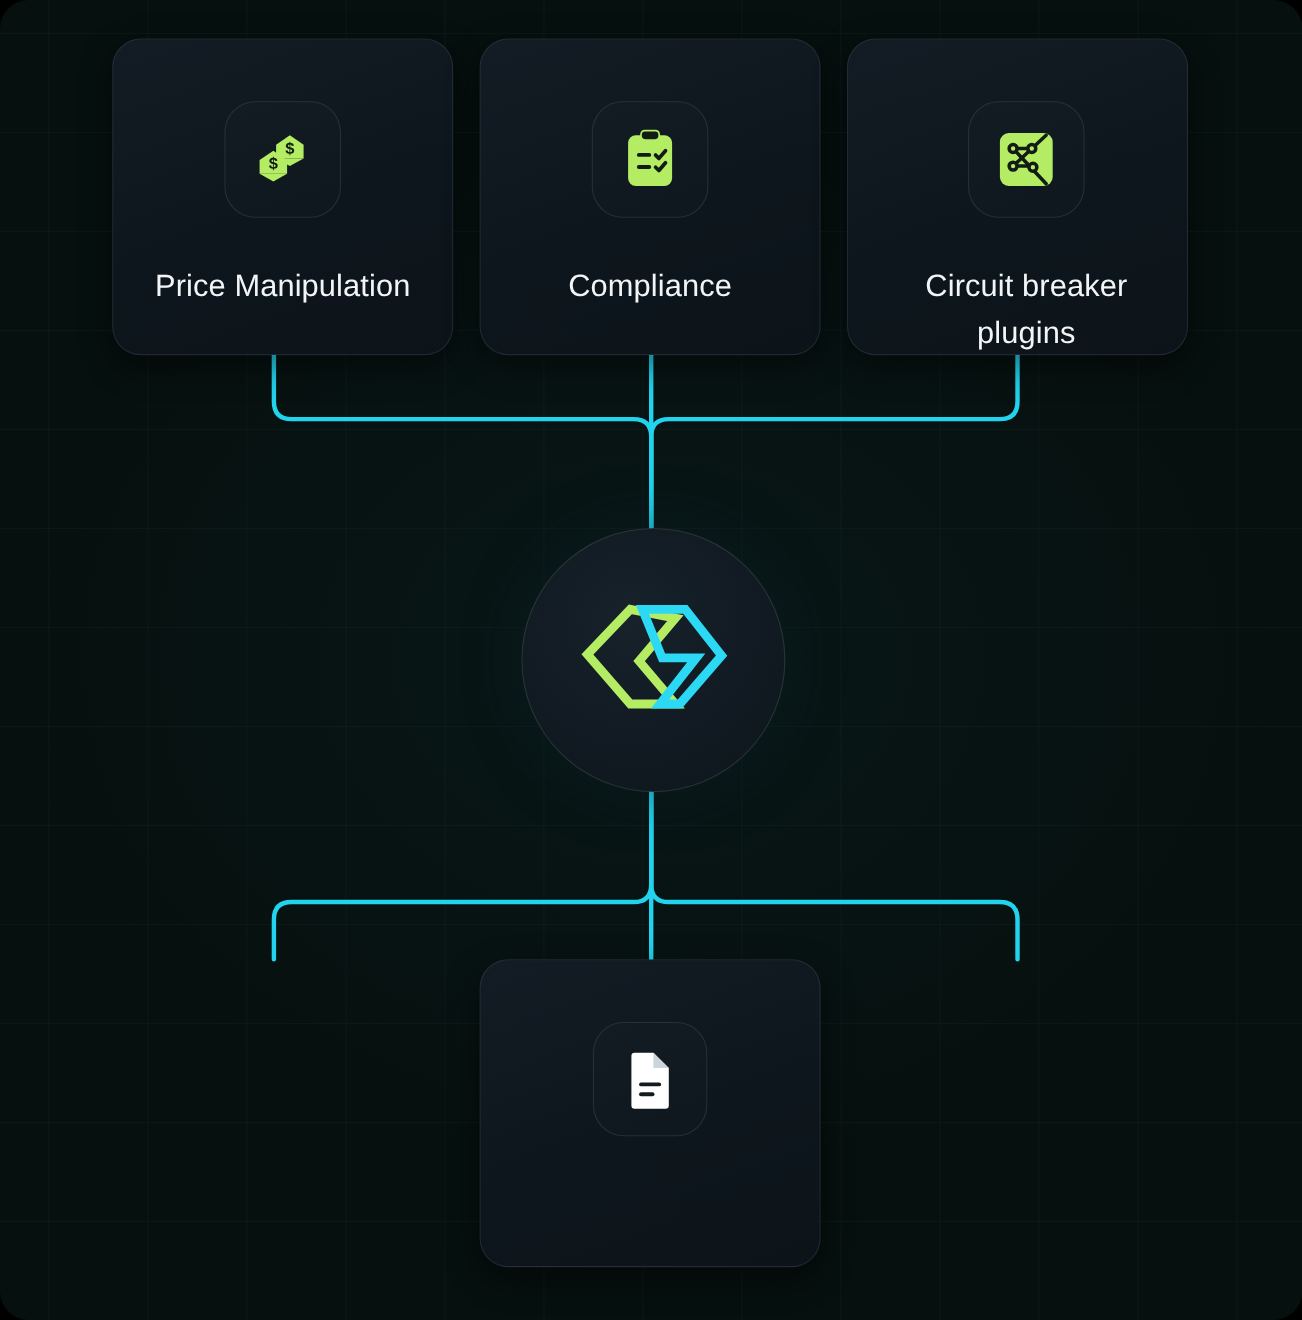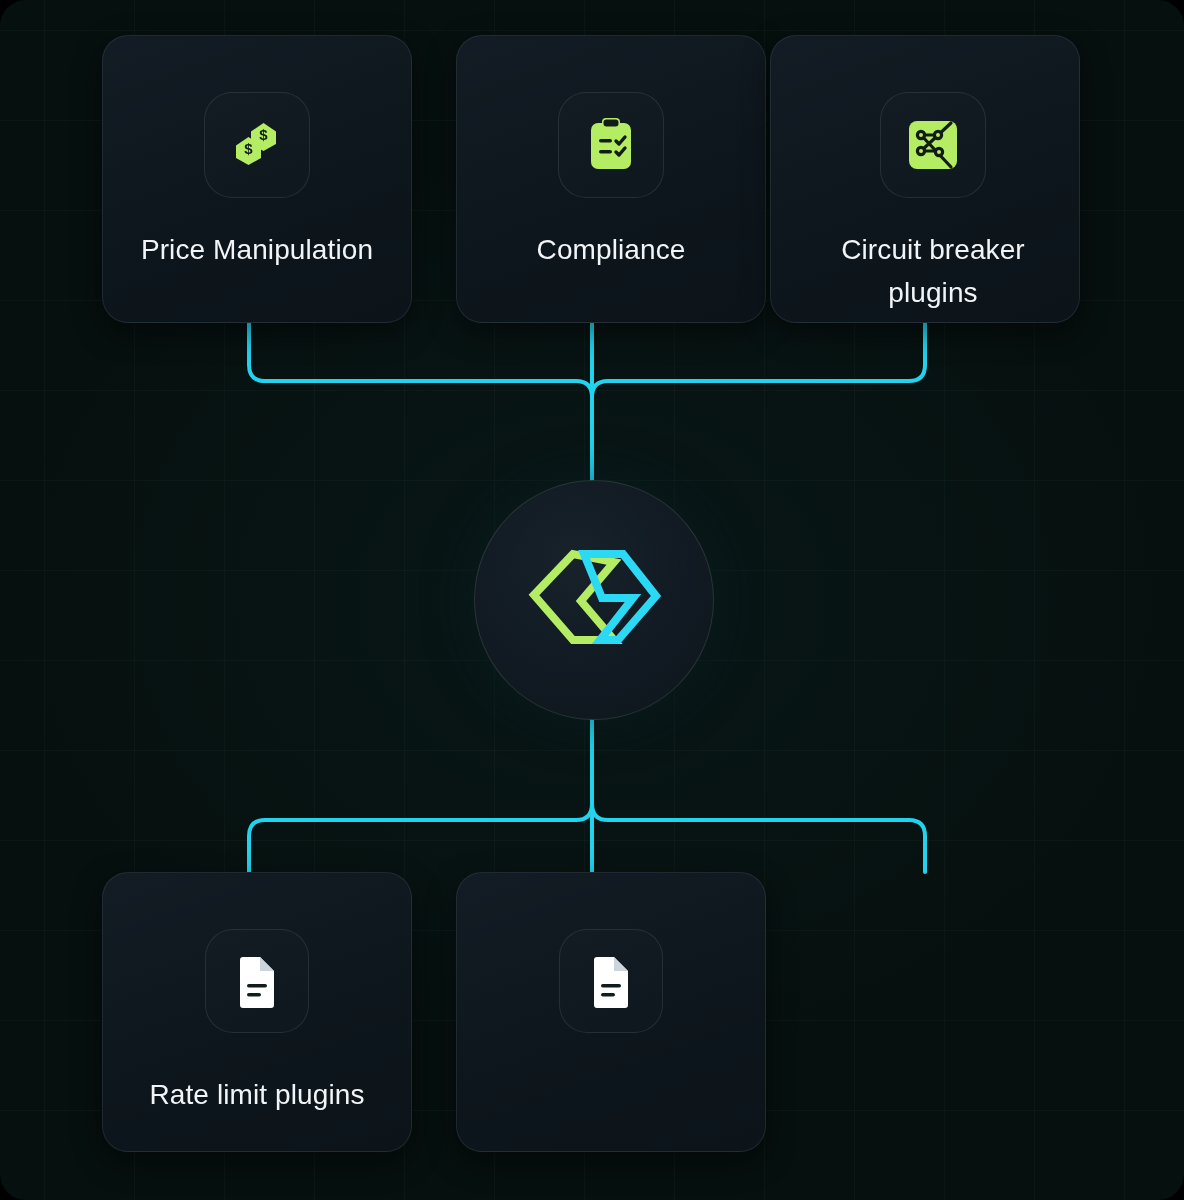--- a/index.html
+++ b/index.html
@@ -92,7 +92,7 @@
 
   
   .card-label {
-    margin-top: 30px;
+    margin-top: 40px;
     width: 268px;
     text-align: center;
     color: #f2f5f7;

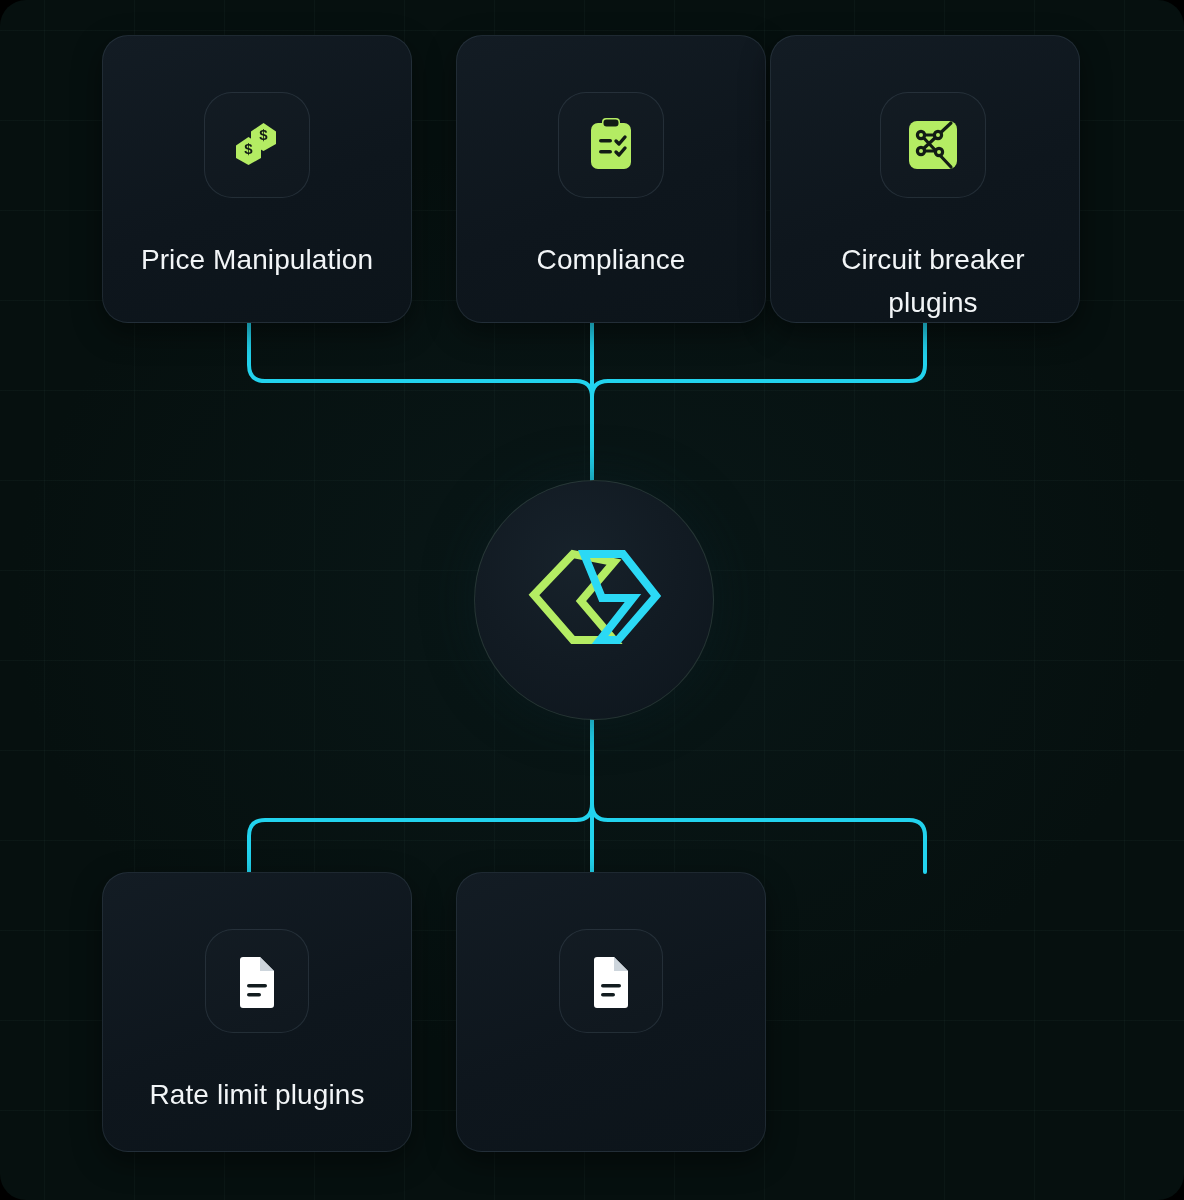--- a/index.html
+++ b/index.html
@@ -70,7 +70,7 @@
   .card-bottom { top: 872px; width: 310px; height: 280px; }
 
   .col-1 { left: 102px; }
-  .col-2 { left: 456px; }
+  .col-2 { left: 436px; }
   .col-3 { left: 770px; padding-left: 16px; }
 
   

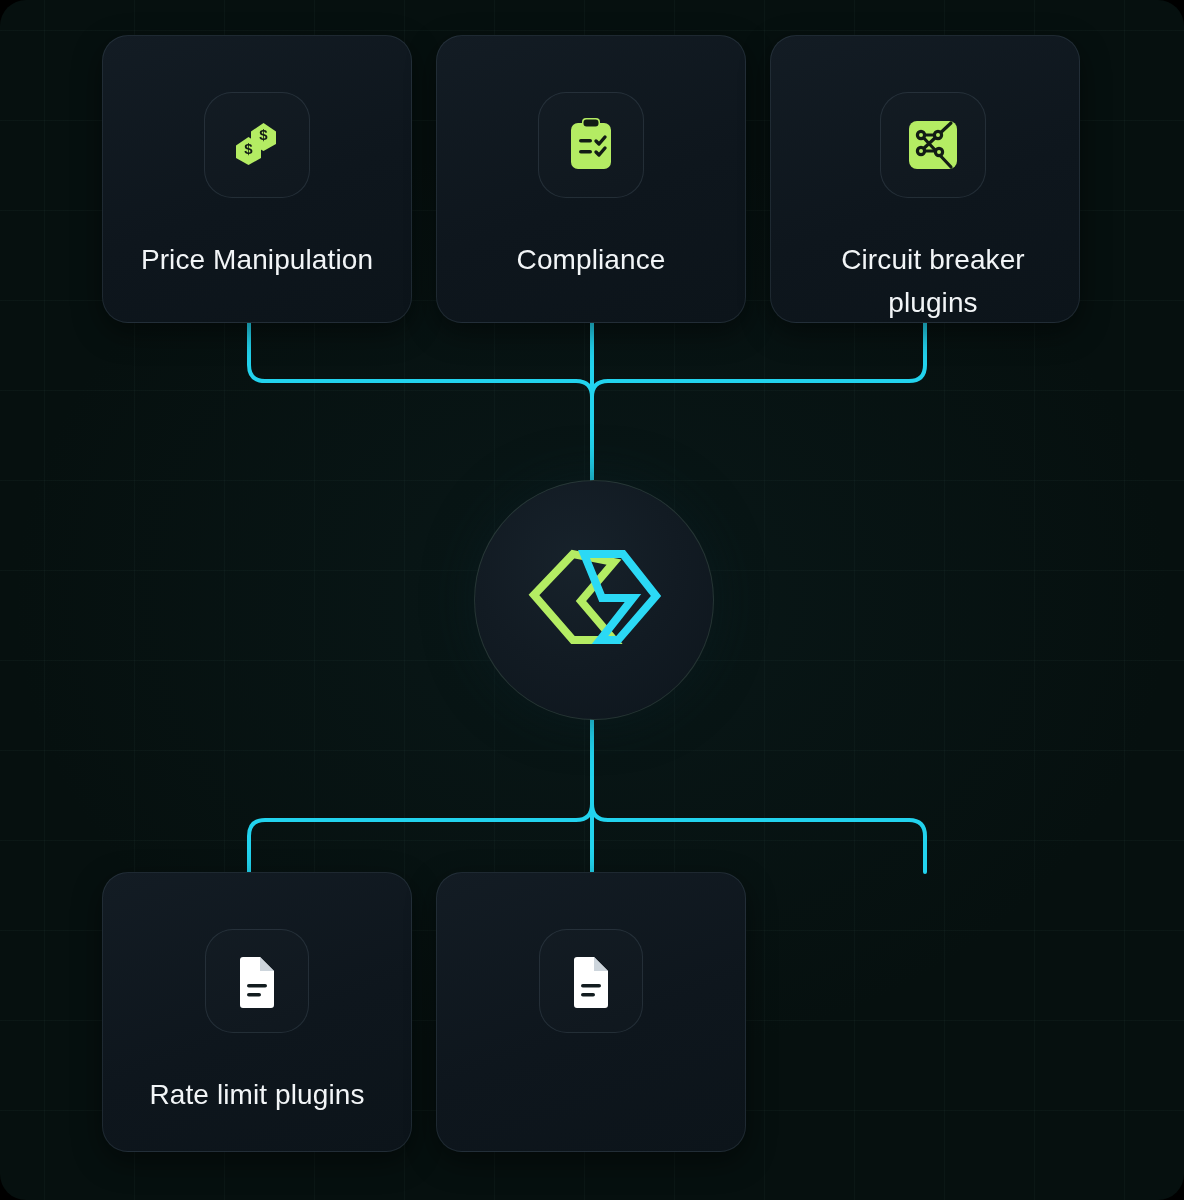--- a/index.html
+++ b/index.html
@@ -210,7 +210,8 @@
     </svg>
   </div>
 
-  <div class="card card-bottom col-1">
+
+  <div class="card card-bottom col-2">
     <div class="icon-tile">
       <svg class="icon-svg" width="46" height="56" viewBox="0 0 46 56">
         <path d="M6 4 h20 l14 14 v34 a3 3 0 0 1 -3 3 H9 a3 3 0 0 1 -3 -3 V7 a3 3 0 0 1 3 -3 z" fill="#ffffff"></path>
@@ -219,18 +220,6 @@
         <rect x="13" y="40" width="14" height="3.6" rx="1.8" fill="#121c1f"></rect>
       </svg>
     </div>
-    <div class="card-label">Rate limit plugins</div>
-  </div>
-
-  <div class="card card-bottom col-2">
-    <div class="icon-tile">
-      <svg class="icon-svg" width="46" height="56" viewBox="0 0 46 56">
-        <path d="M6 4 h20 l14 14 v34 a3 3 0 0 1 -3 3 H9 a3 3 0 0 1 -3 -3 V7 a3 3 0 0 1 3 -3 z" fill="#ffffff"></path>
-        <path d="M26 4 l14 14 h-14 z" fill="#cdd5dc"></path>
-        <rect x="13" y="31" width="20" height="3.6" rx="1.8" fill="#121c1f"></rect>
-        <rect x="13" y="40" width="14" height="3.6" rx="1.8" fill="#121c1f"></rect>
-      </svg>
-    </div>
   </div>
 
 

